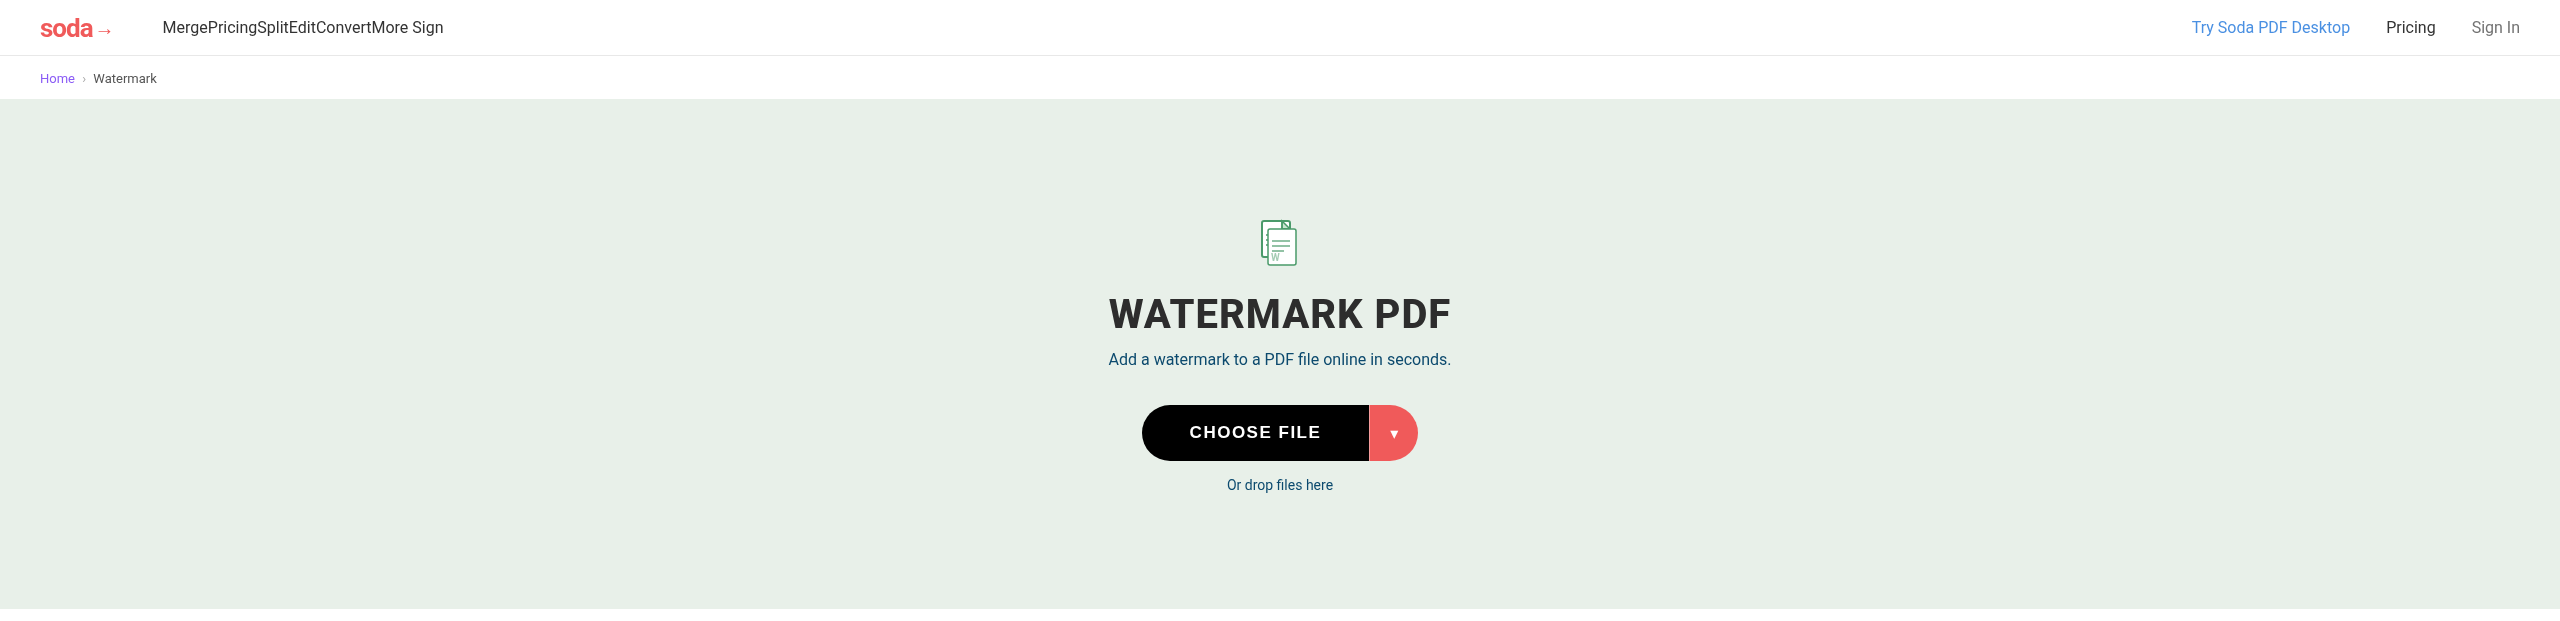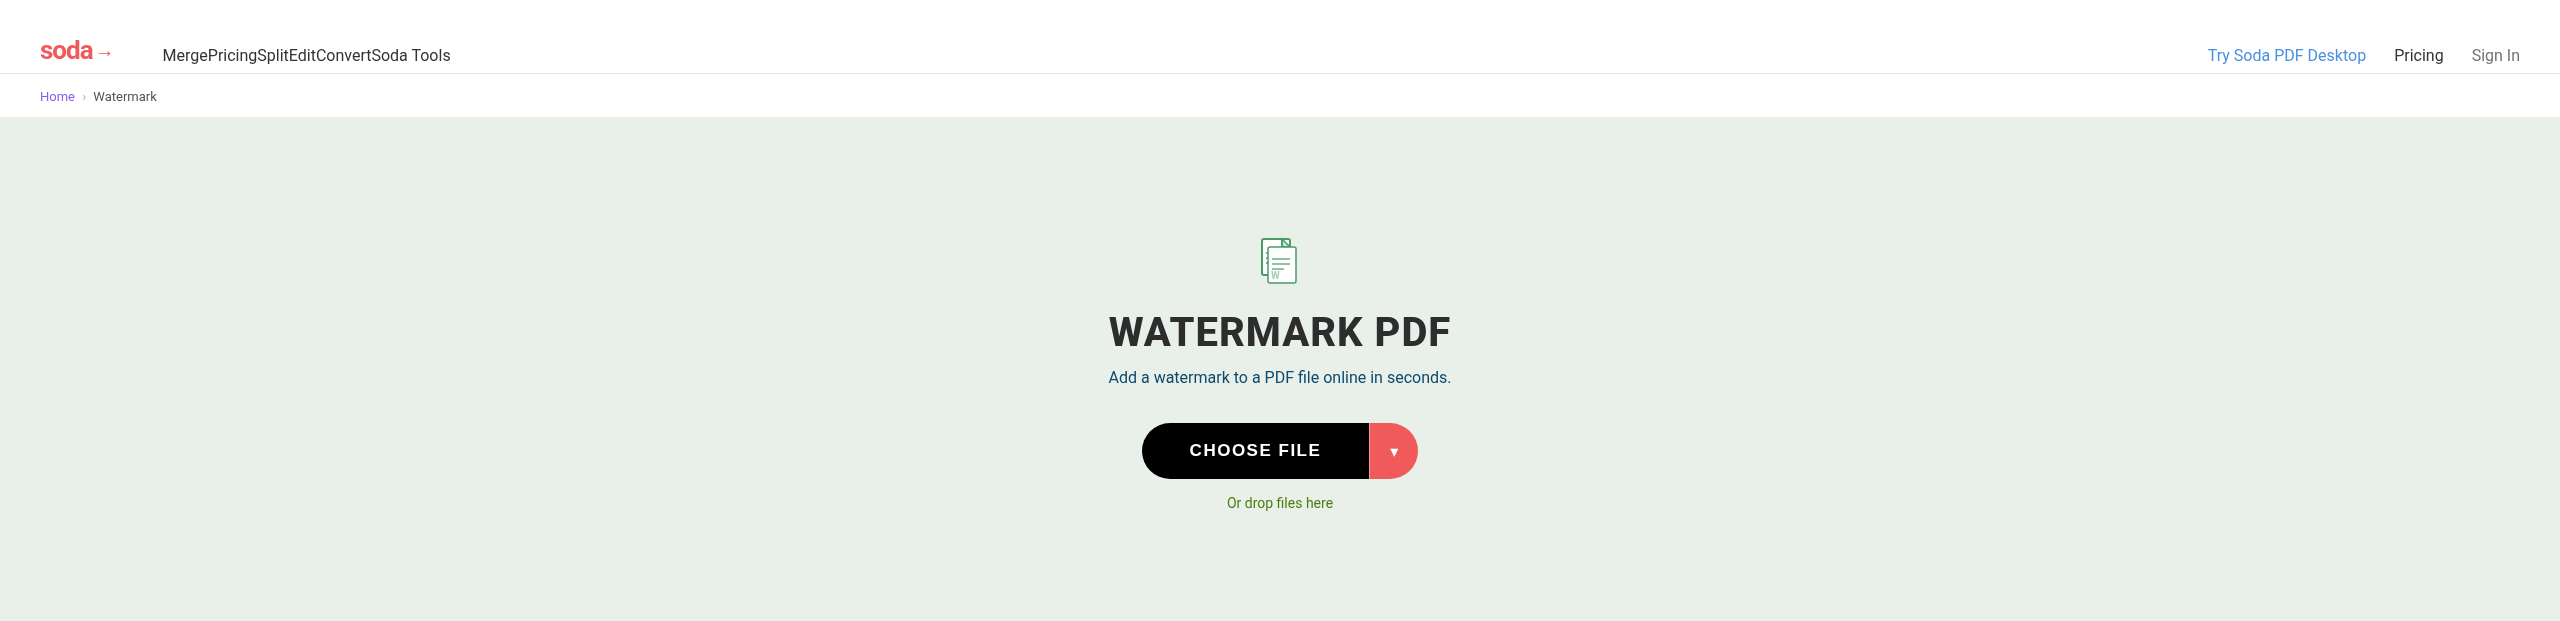--- a/index.html
+++ b/index.html
@@ -18,8 +18,8 @@
     
     .header {
       display: flex;
-      align-items: flex-end;
-      height: 74px;
+      align-items: center;
+      height: 56px;
       padding: 8px 40px;
       border-bottom: 1px solid #e8e8e8;
       background: #fff;

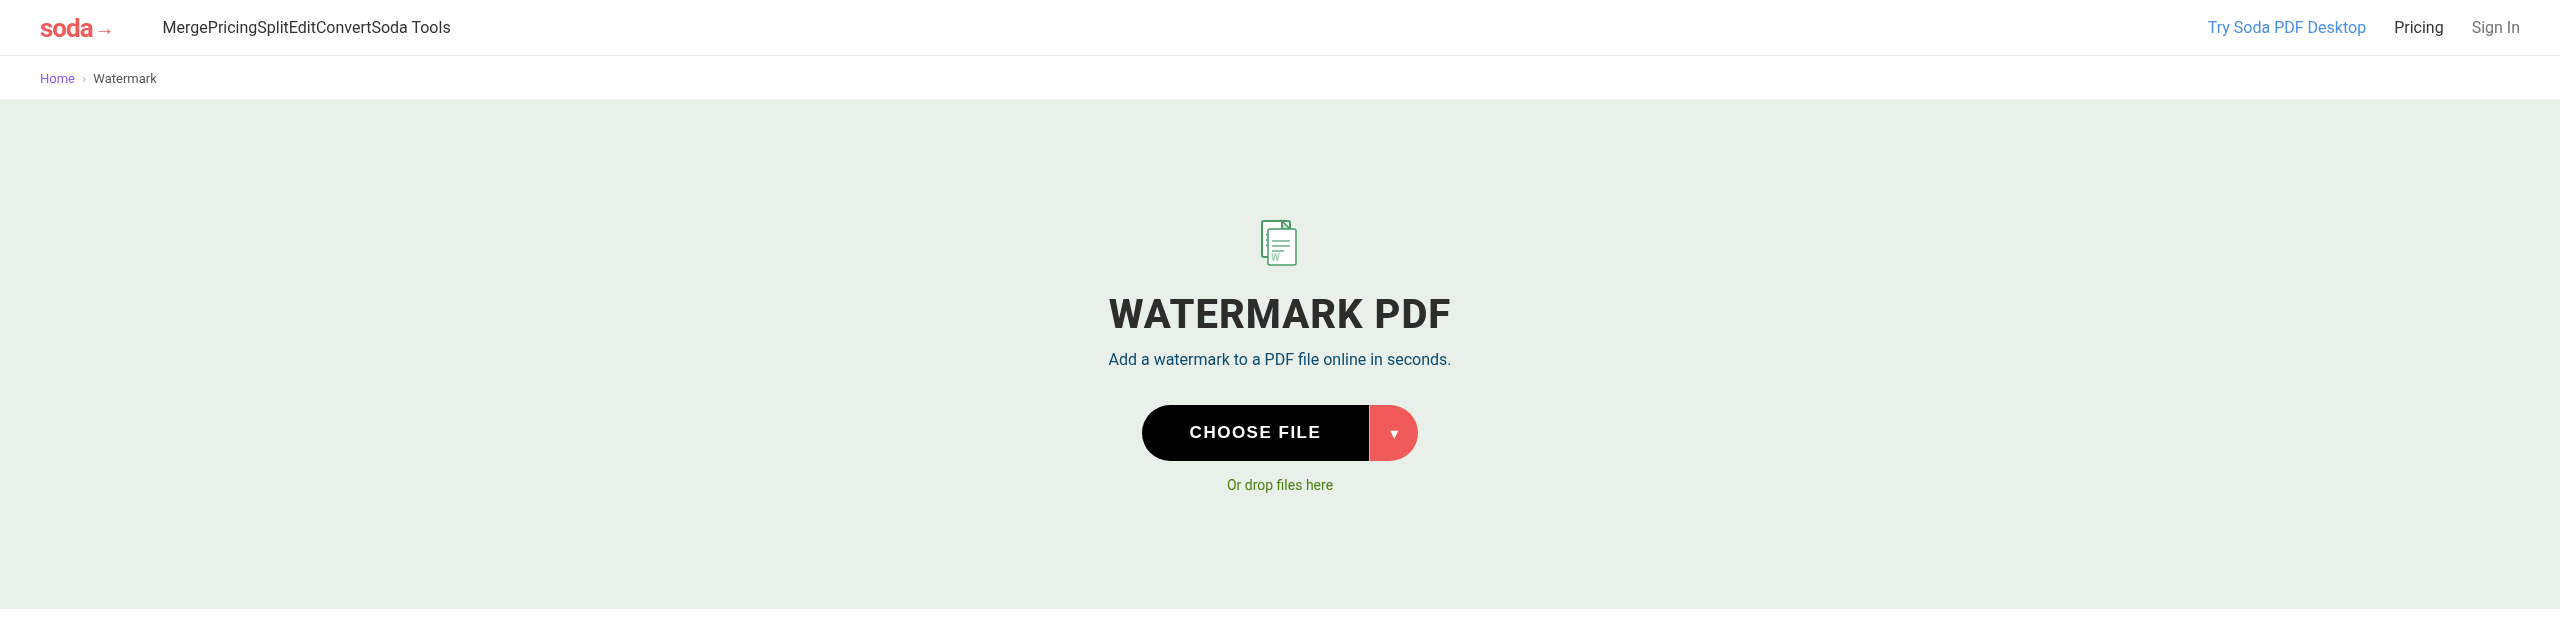--- a/index.html
+++ b/index.html
@@ -204,7 +204,7 @@
     <a class="nav-link" href="#">Split</a>
     <a class="nav-link" href="#">Edit</a>
     <a class="nav-link" href="#">Convert</a>
-    <a class="nav-link" href="#">Soda Tools</a>
+    <a class="nav-link" href="#">More Sign</a>
   </nav>
 
   <div class="header-right">

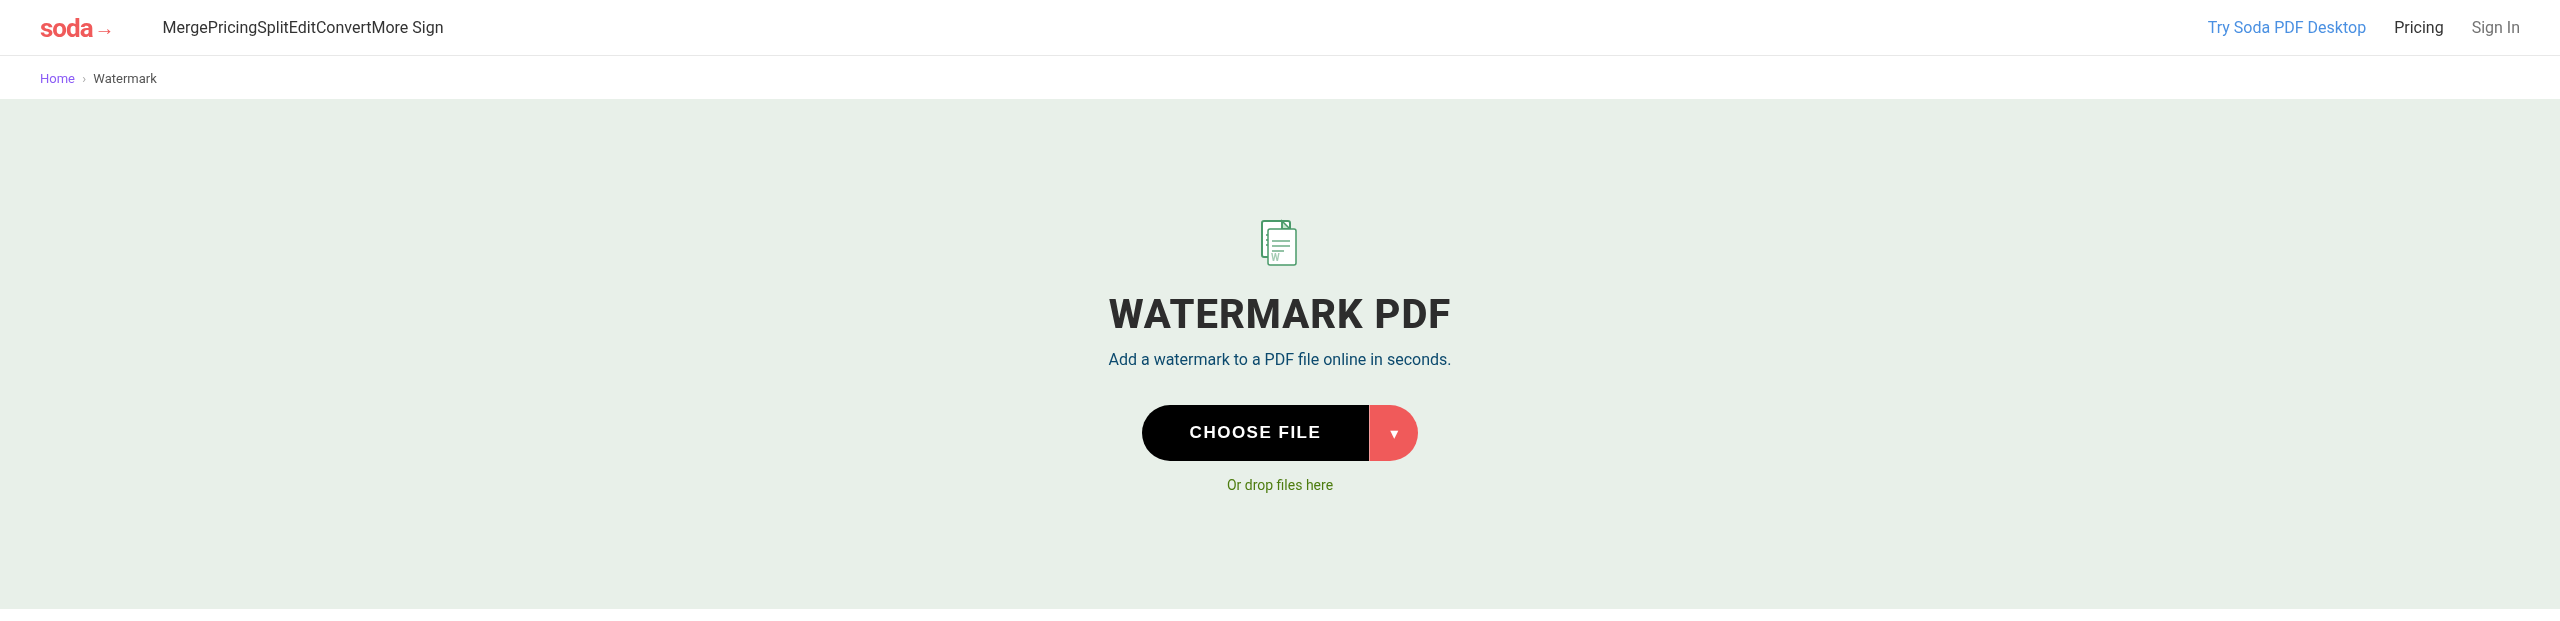--- a/index.html
+++ b/index.html
@@ -61,7 +61,7 @@
     .header-right {
       display: flex;
       align-items: center;
-      gap: 28px;
+      gap: 36px;
       margin-left: auto;
     }
 

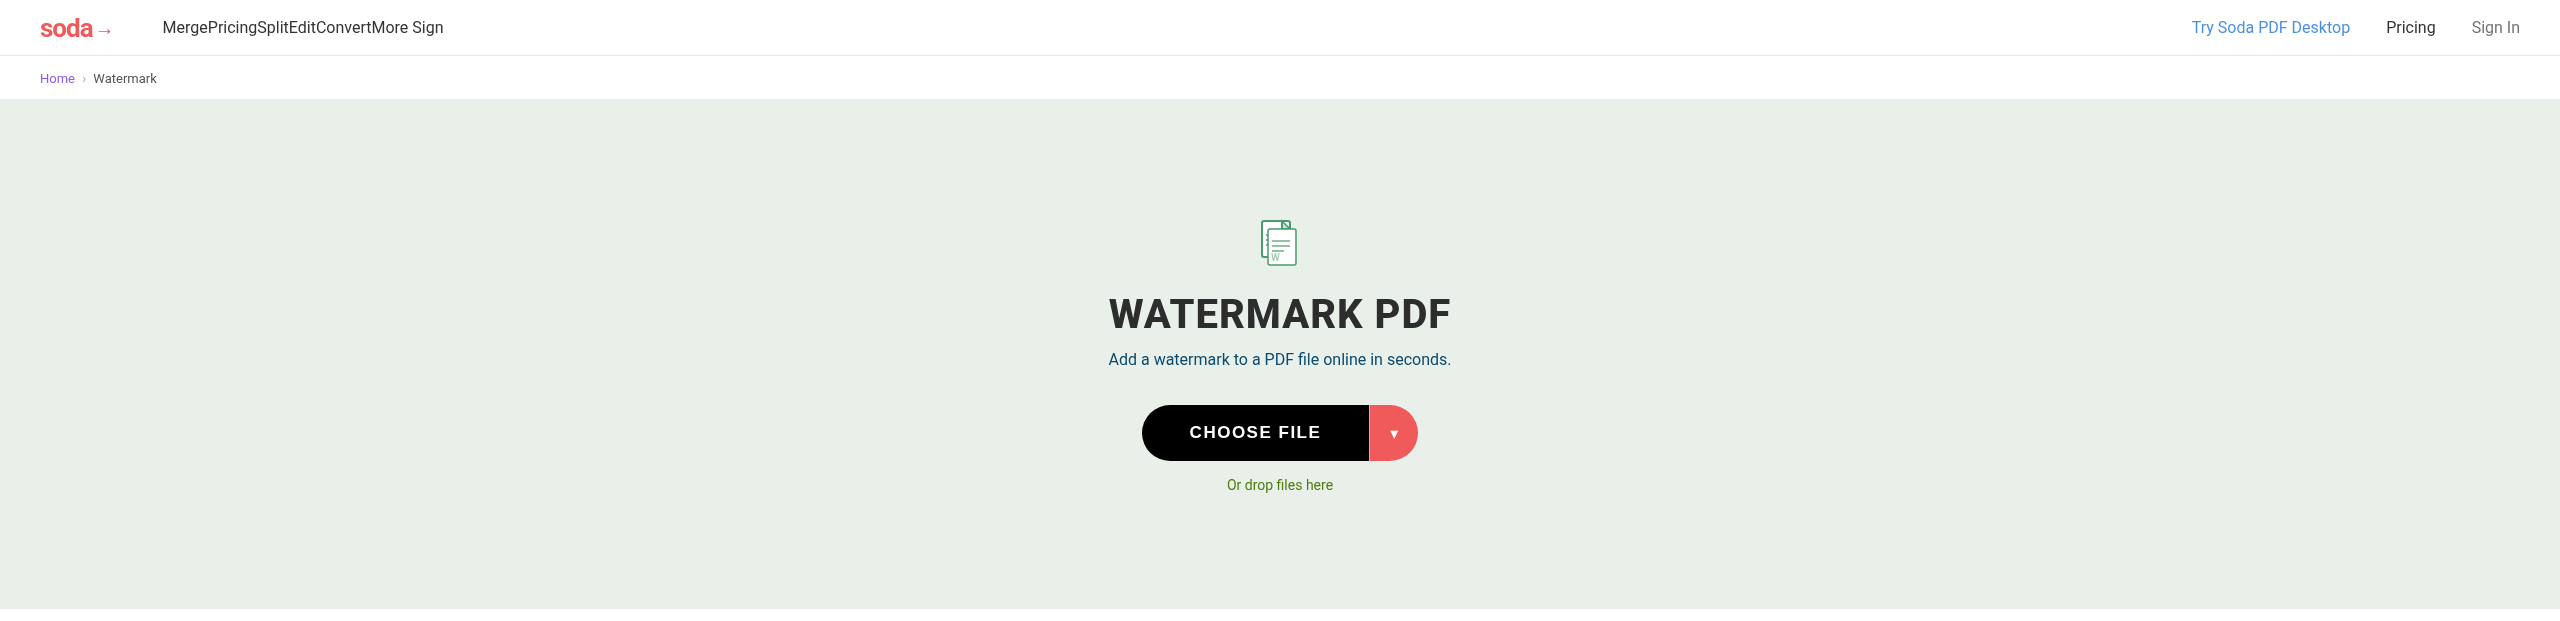--- a/index.html
+++ b/index.html
@@ -185,7 +185,7 @@
 
     .drop-hint {
       font-size: 14px;
-      color: #4d7c0f;
+      color: #0c4a6e;
       text-align: center;
     }
   </style>

